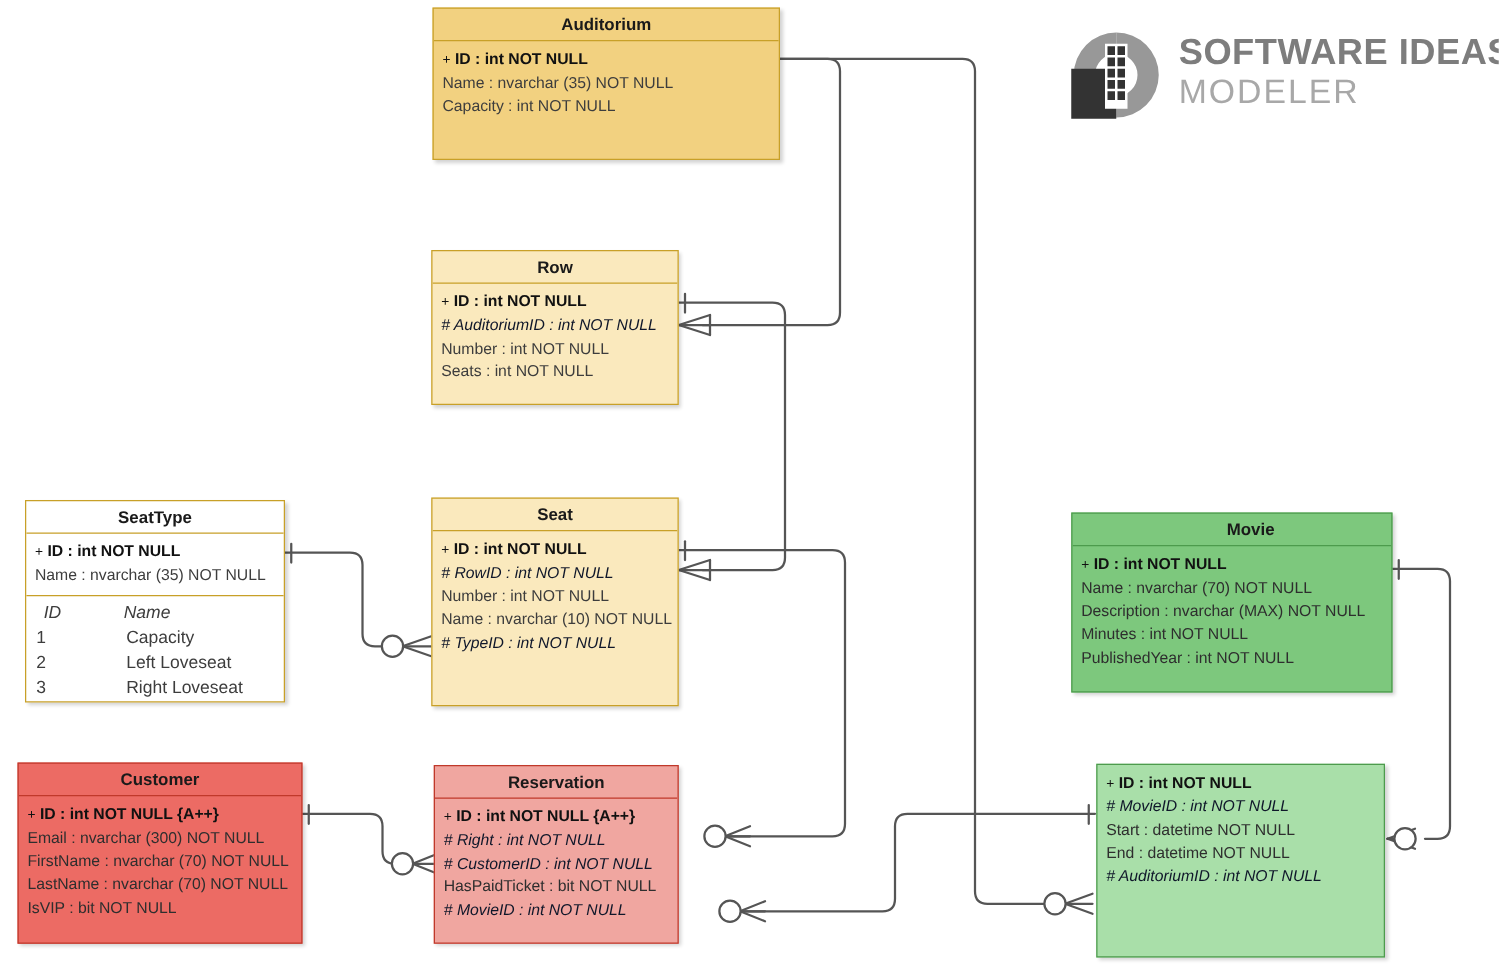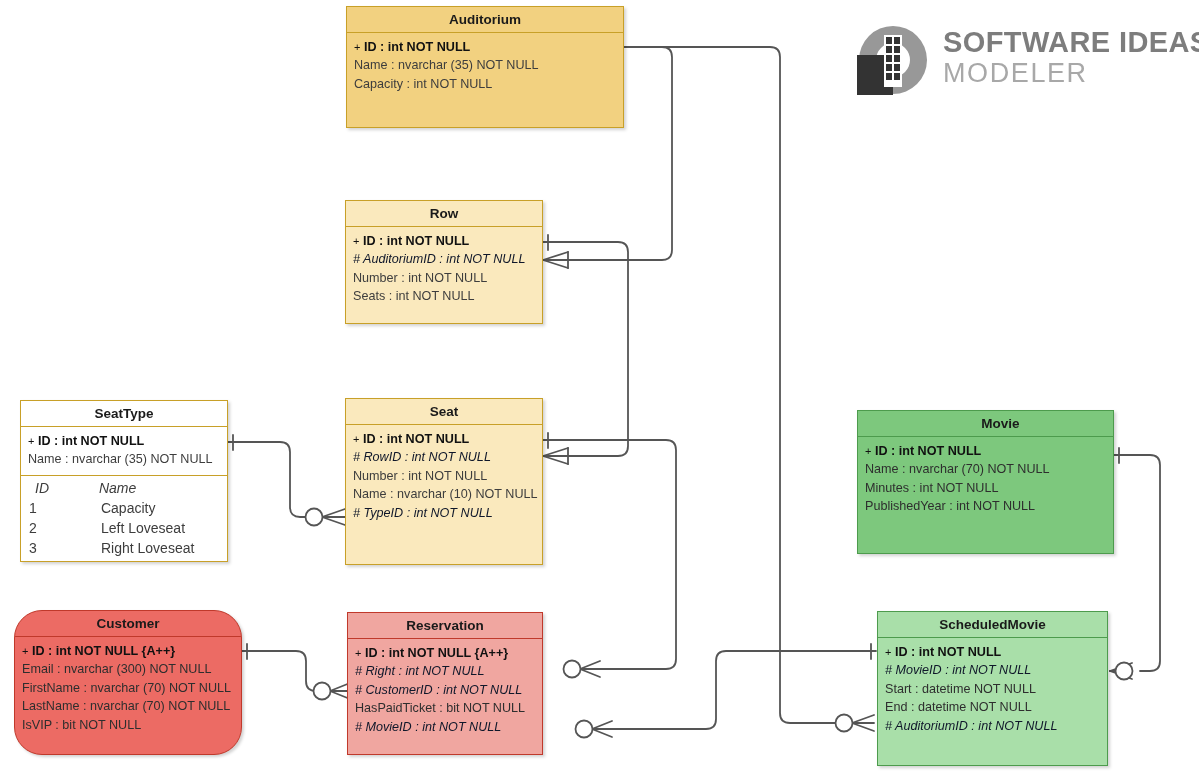--- a/index.html
+++ b/index.html
@@ -327,6 +327,7 @@
         <div class="ent-attrs">
           <div class="attr pk"><span class="vis">+</span> <span>ID : int NOT NULL</span></div>
           <div class="attr "><span>Name : nvarchar (70)  NOT NULL</span></div>
+          <div class="attr "><span>Description : nvarchar (MAX)  NOT NULL</span></div>
           <div class="attr "><span>Minutes : int NOT NULL</span></div>
           <div class="attr "><span>PublishedYear : int NOT NULL</span></div>
         </div>

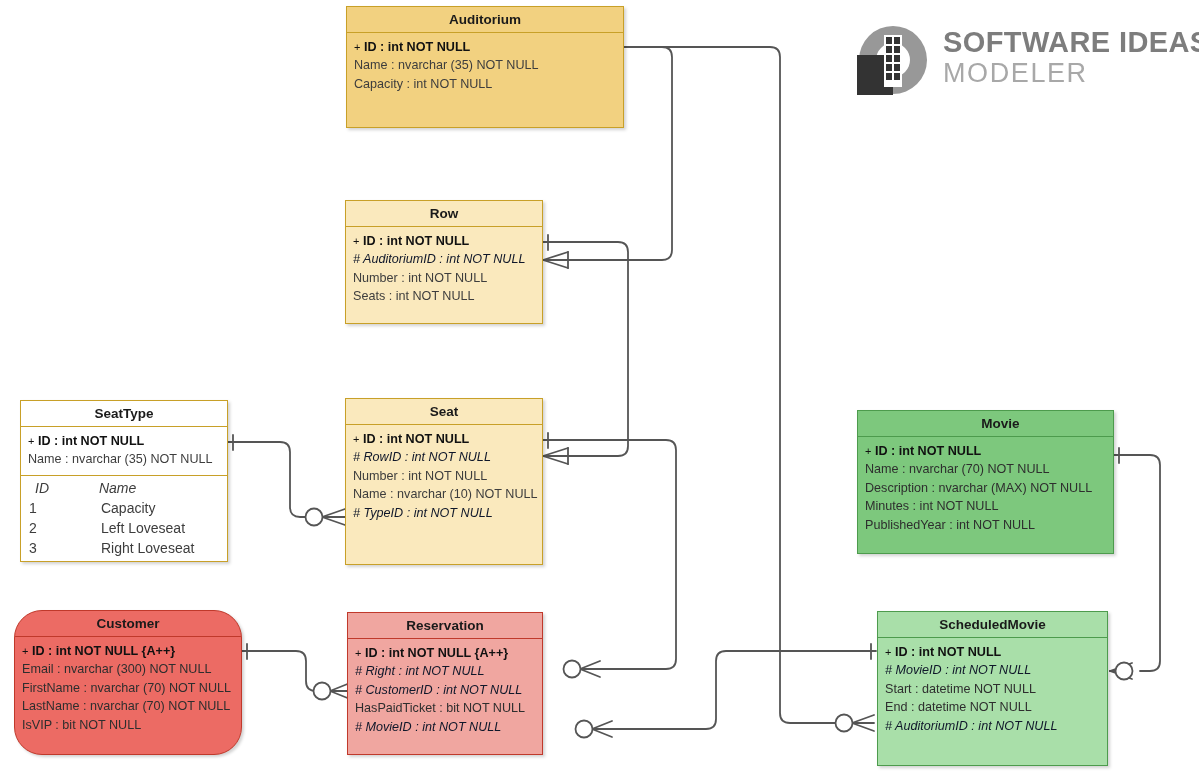--- a/index.html
+++ b/index.html
@@ -73,7 +73,7 @@
   .e-amber-lt .ent-title { border-bottom-color: #c8a028; }
   .e-white      { background: #ffffff; border-color: #c8a028; }
   .e-white .ent-title { border-bottom-color: #c8a028; }
-  .e-red        { background: #ec6b64; border-color: #c0392b; border-radius: 28px; }
+  .e-red        { background: #ec6b64; border-color: #c0392b; }
   .e-red .ent-title { border-bottom-color: #c0392b; }
   .e-red-lt     { background: #f0a6a0; border-color: #c0392b; }
   .e-red-lt .ent-title { border-bottom-color: #c0392b; }

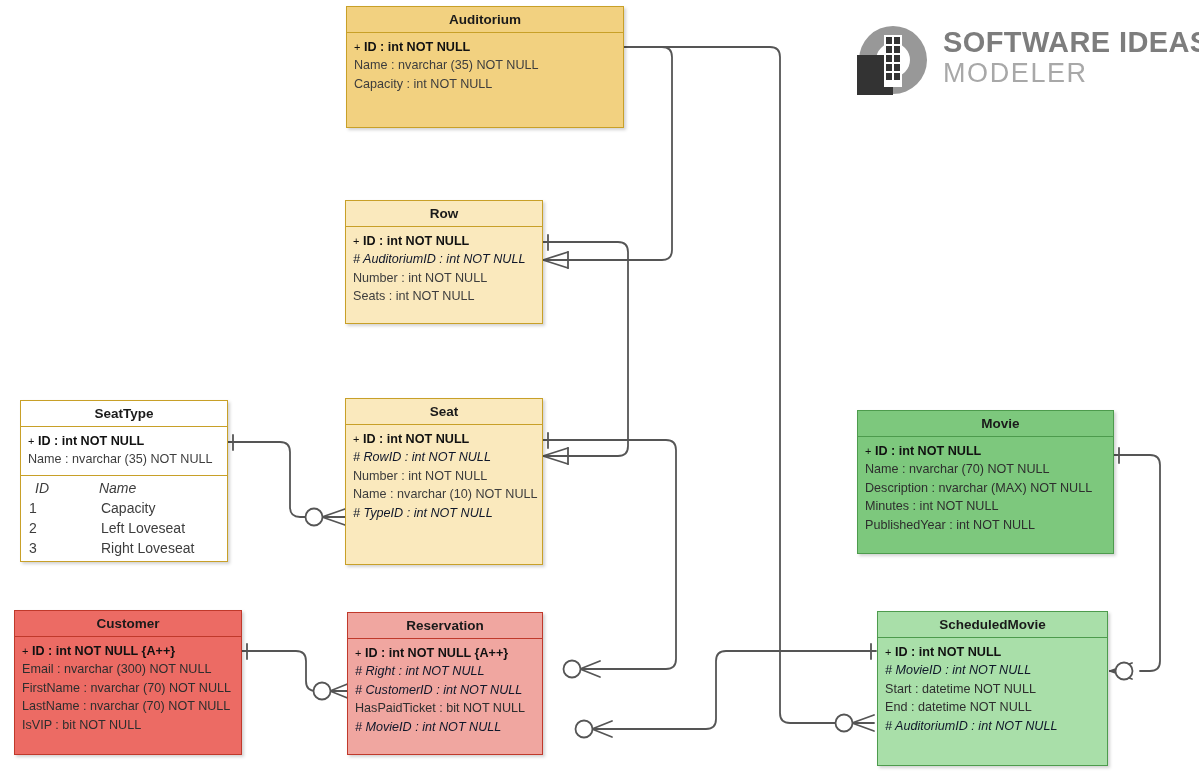--- a/index.html
+++ b/index.html
@@ -333,7 +333,6 @@
         </div>
       </div>
       <div class="entity e-green-lt" style="left: 877px; top: 611px; width: 231px; height: 155px;">
-        <div class="ent-title">ScheduledMovie</div>
         <div class="ent-attrs">
           <div class="attr pk"><span class="vis">+</span> <span>ID : int NOT NULL</span></div>
           <div class="attr fk"><span class="vis">#</span> <span>MovieID : int NOT NULL</span></div>

